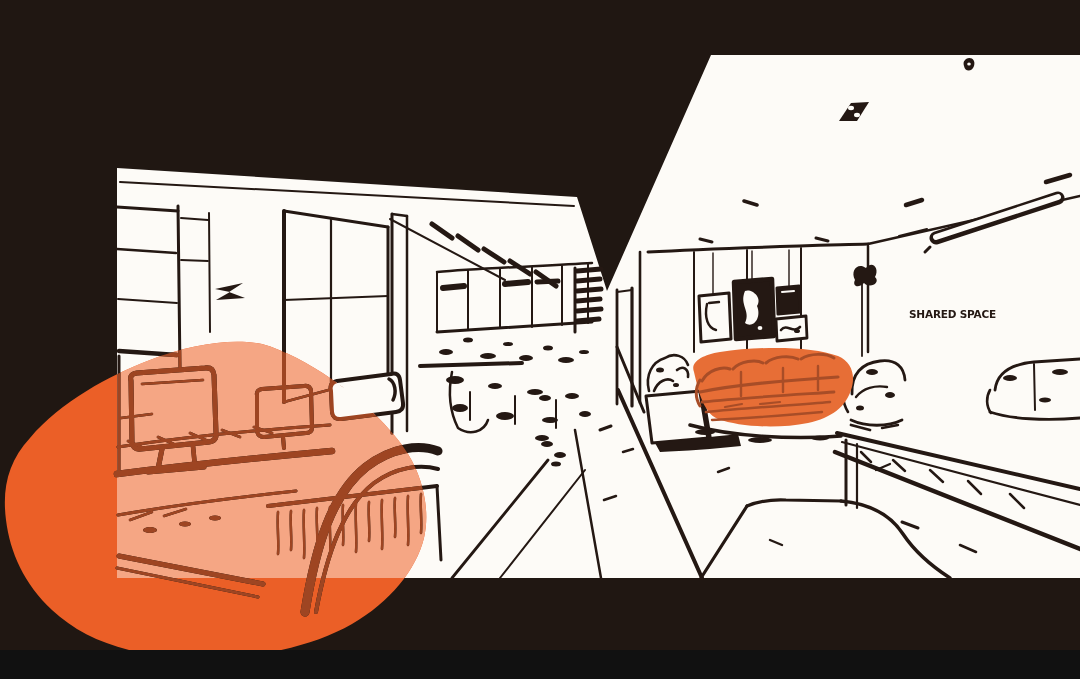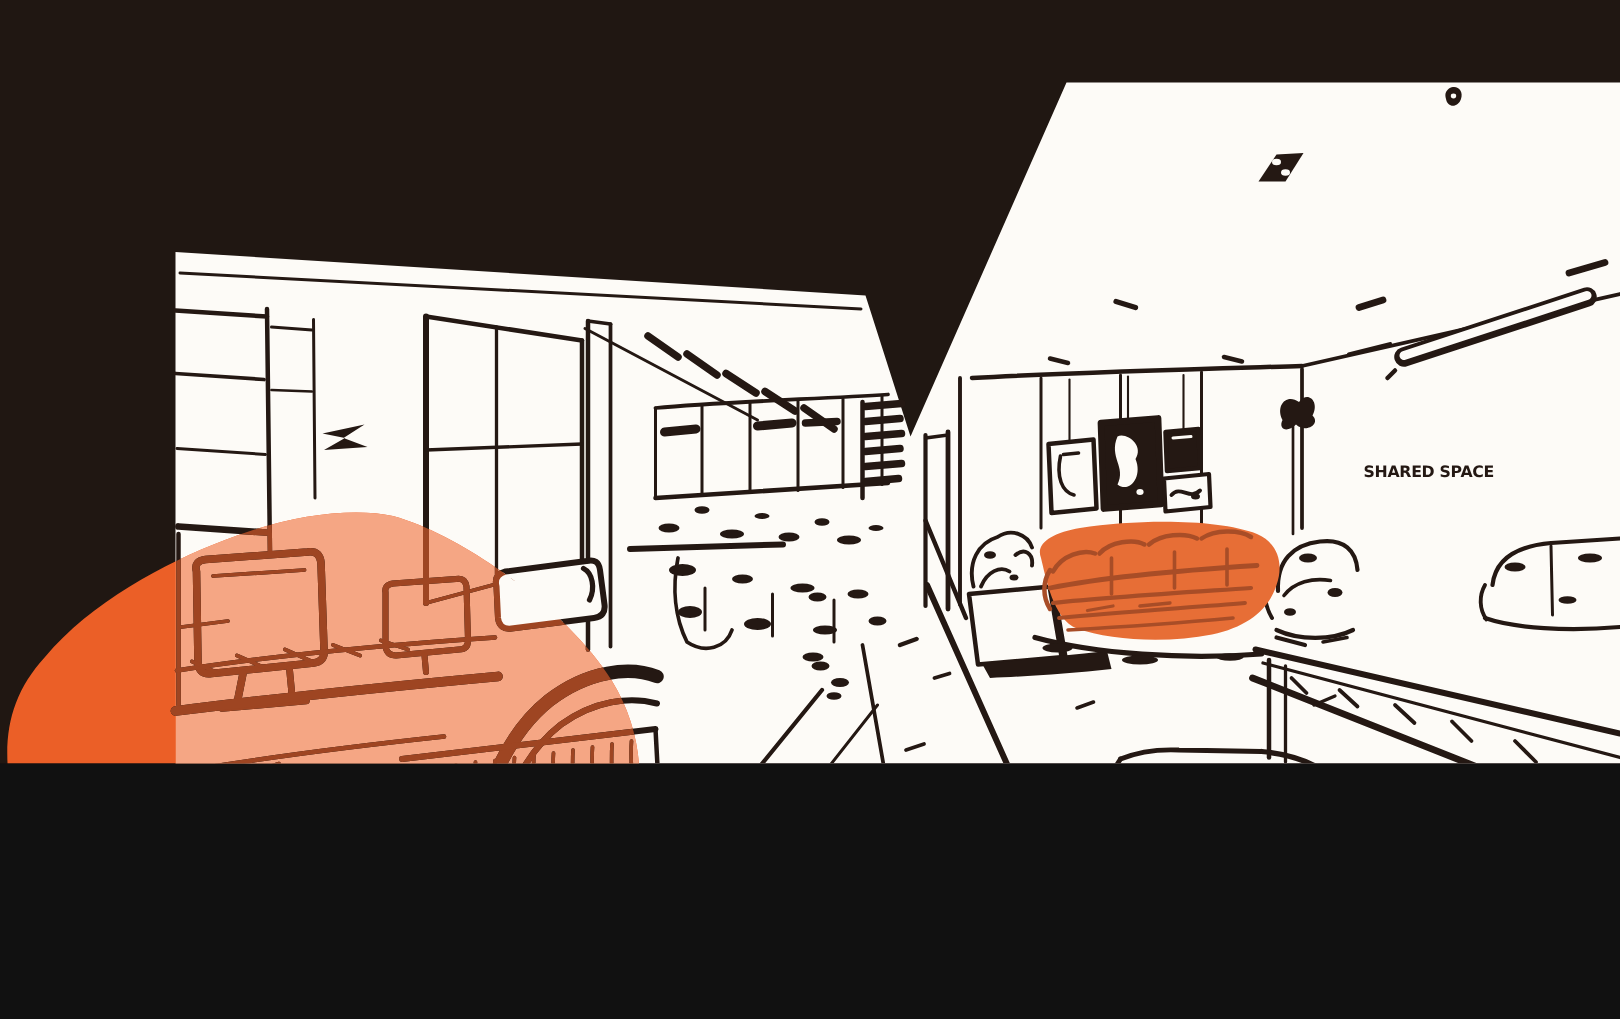--- a/index.html
+++ b/index.html
@@ -6,7 +6,7 @@
   html,body{margin:0;padding:0;background:#111;}
   .stage{
     position:relative;
-    width:1080px;height:509px;
+    width:1080px;height:650px;
     overflow:hidden;
     background:var(--ink_black,#201712);
     font-family:"DejaVu Sans", sans-serif;

